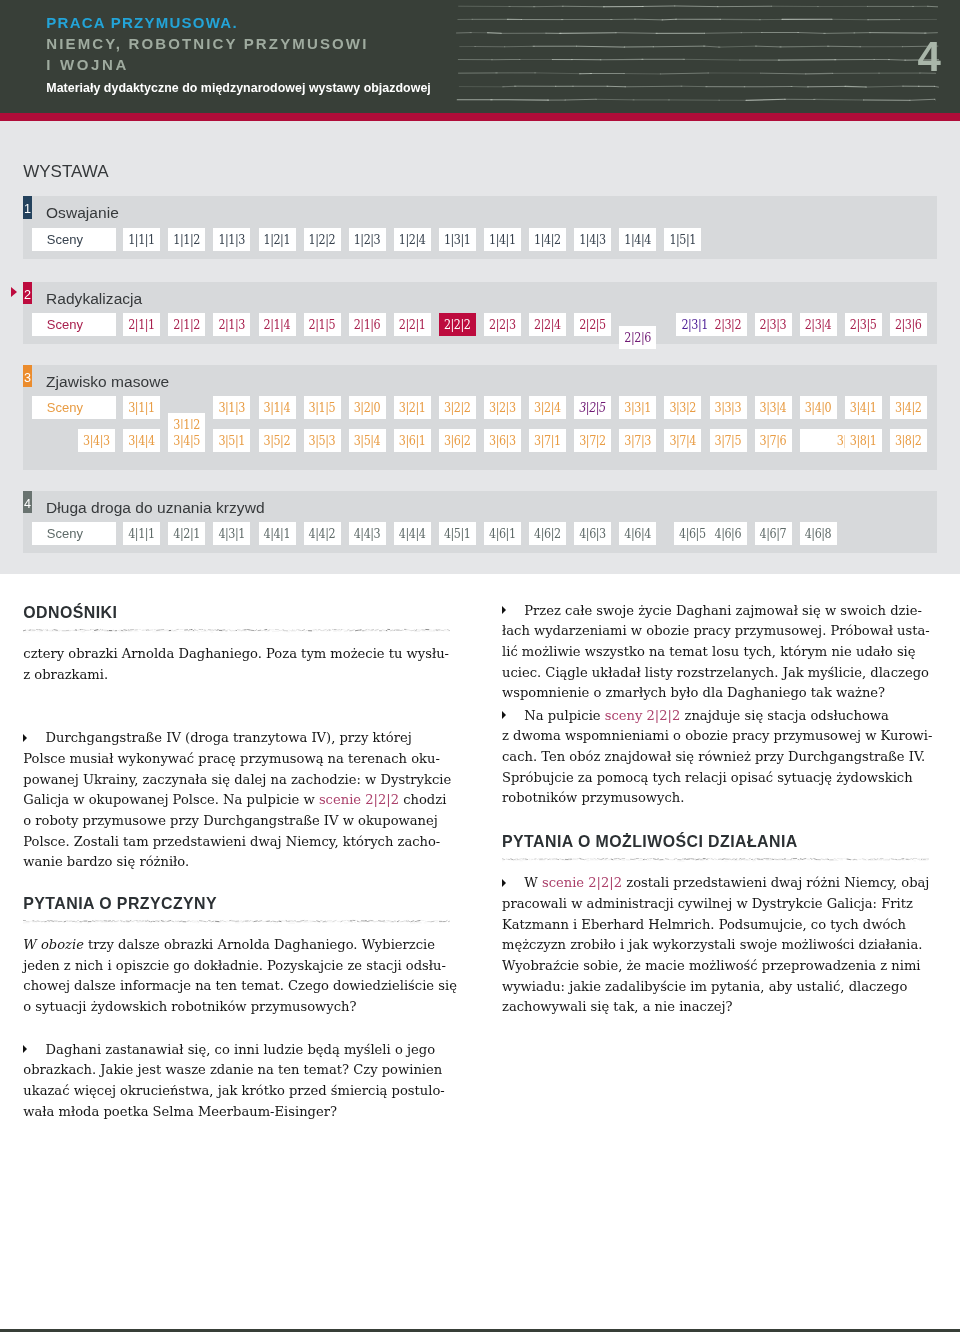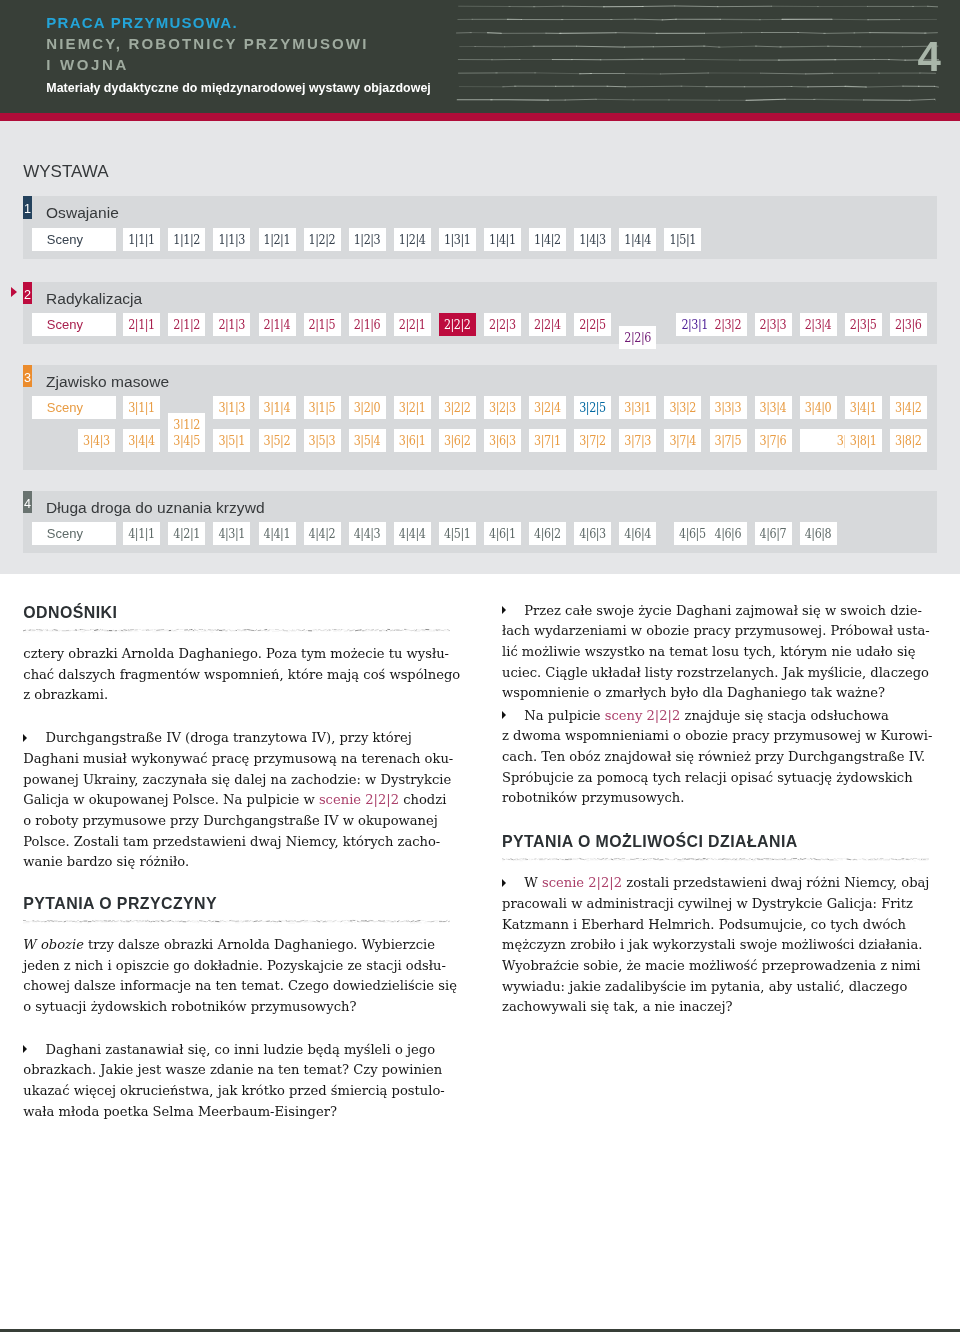--- a/index.html
+++ b/index.html
@@ -252,7 +252,7 @@
       <div class="cell" style="left:438.90px;top:396px;width:37px;color:#e89c44;">3|2|2</div>
       <div class="cell" style="left:484.00px;top:396px;width:37px;color:#e89c44;">3|2|3</div>
       <div class="cell" style="left:529.10px;top:396px;width:37px;color:#e89c44;">3|2|4</div>
-      <div class="cell" style="left:574.20px;top:396px;width:37px;color:#0369a1;">3|2|5</div>
+      <div class="cell" style="left:574.20px;top:396px;width:37px;color:#701a75;font-style:italic;">3|2|5</div>
       <div class="cell" style="left:619.30px;top:396px;width:37px;color:#e89c44;">3|3|1</div>
       <div class="cell" style="left:664.40px;top:396px;width:37px;color:#e89c44;">3|3|2</div>
       <div class="cell" style="left:709.50px;top:396px;width:37px;color:#e89c44;">3|3|3</div>

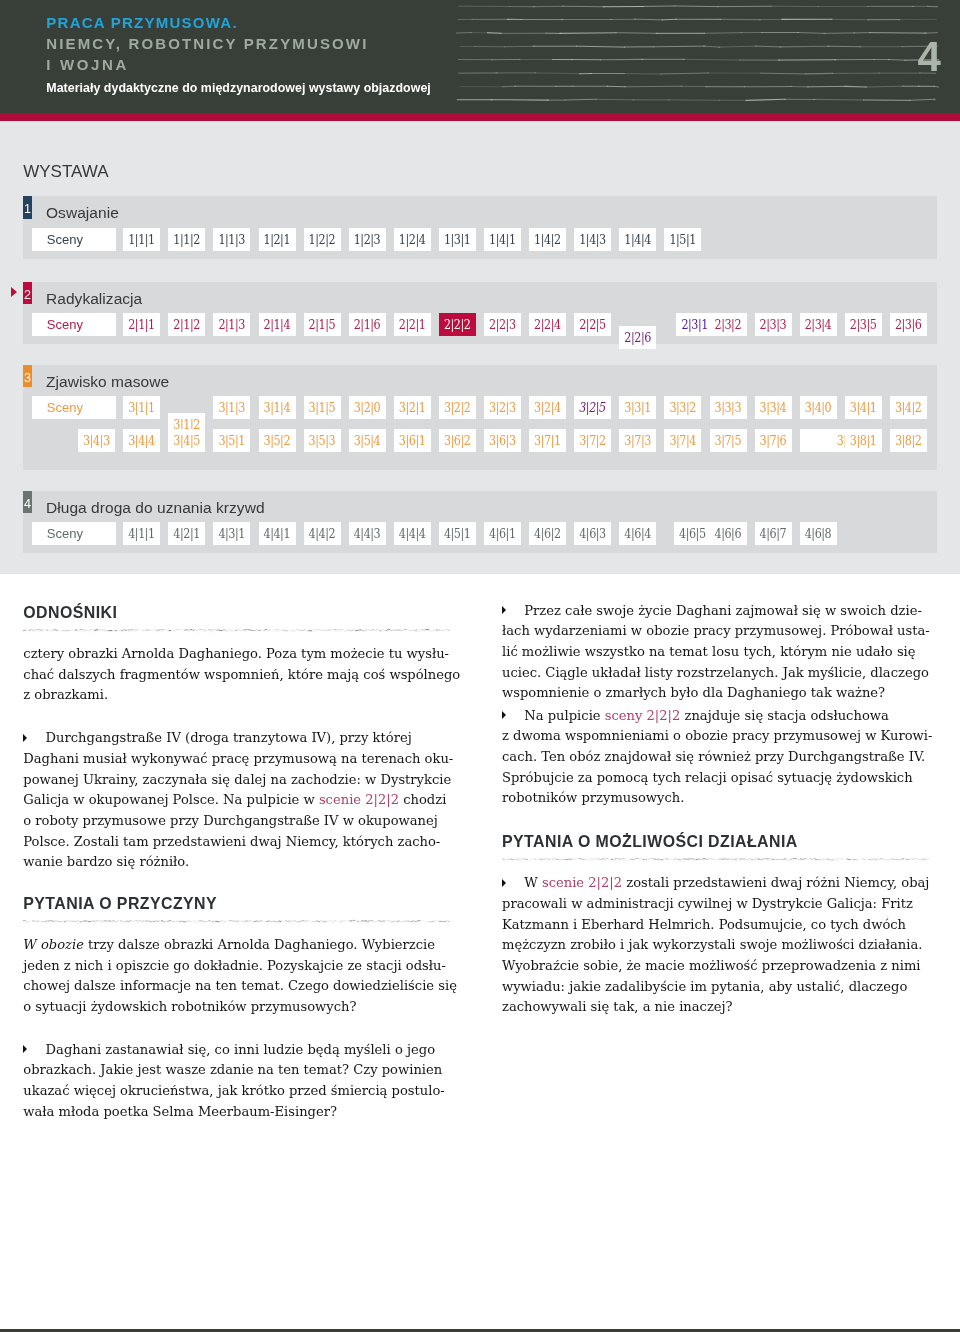--- a/index.html
+++ b/index.html
@@ -523,7 +523,6 @@
       </svg>
       <div class="para" style="top:644.00px;">
         <div class="ln">cztery obrazki Arnolda Daghaniego. Poza tym możecie tu wysłu-</div>
-        <div class="ln">chać dalszych fragmentów wspomnień, które mają coś wspólnego</div>
         <div class="ln">z obrazkami.</div>
       </div>
       <div class="para" style="top:728.18px;">

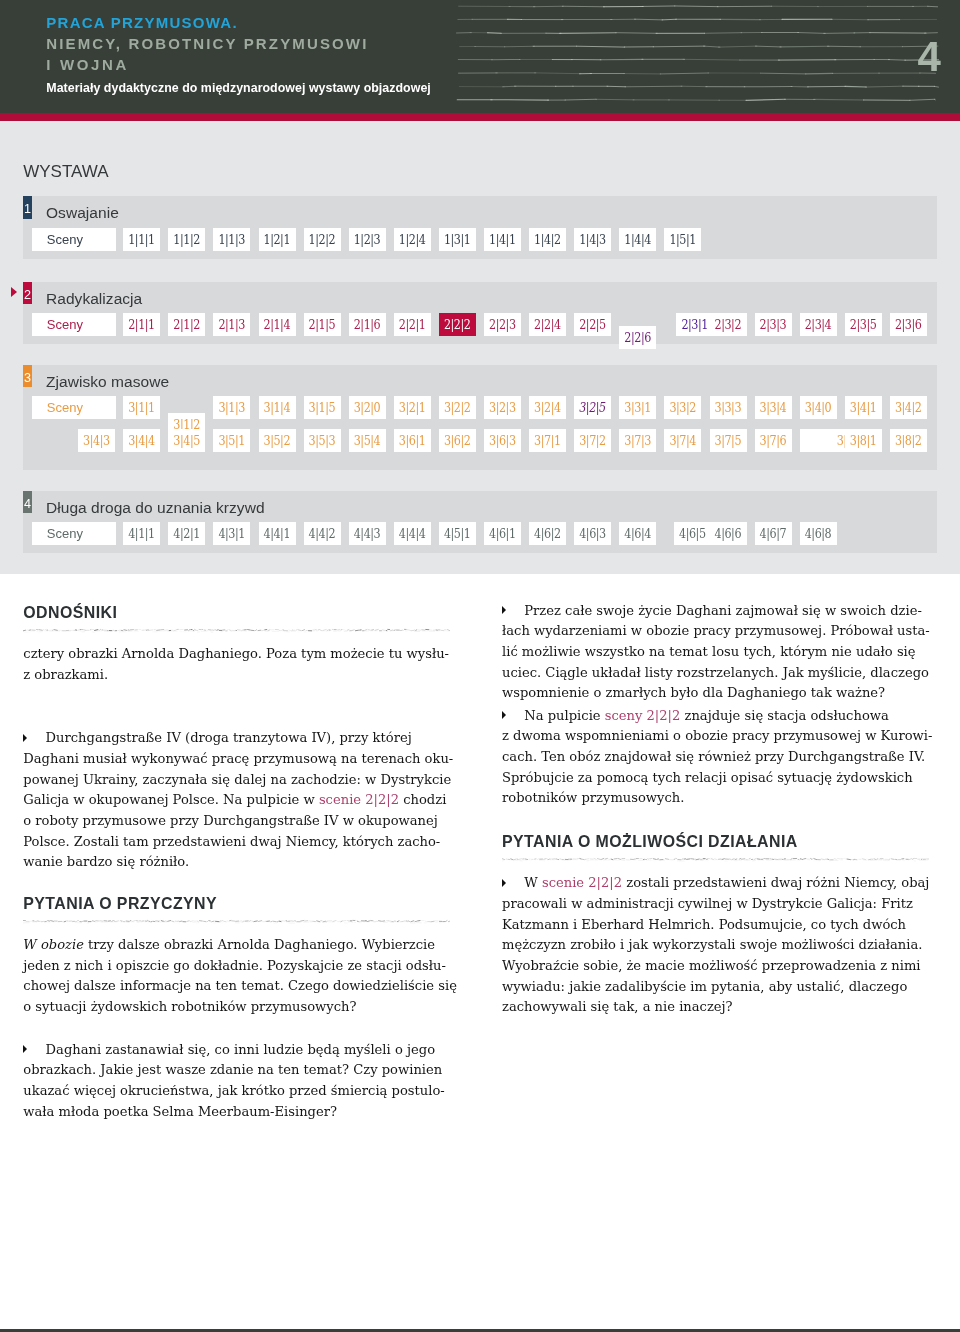--- a/index.html
+++ b/index.html
@@ -527,7 +527,7 @@
       </div>
       <div class="para" style="top:728.18px;">
         <div class="ln"><span class="ar"></span><span class="arsp"></span>Durchgangstraße IV (droga tranzytowa IV), przy której</div>
-        <div class="ln">Daghani musiał wykonywać pracę przymusową na terenach oku-</div>
+        <div class="ln">Polsce musiał wykonywać pracę przymusową na terenach oku-</div>
         <div class="ln">powanej Ukrainy, zaczynała się dalej na zachodzie: w Dystrykcie</div>
         <div class="ln">Galicja w okupowanej Polsce. Na pulpicie w <span class="hl">scenie 2|2|2</span> chodzi</div>
         <div class="ln">o roboty przymusowe przy Durchgangstraße IV w okupowanej</div>

